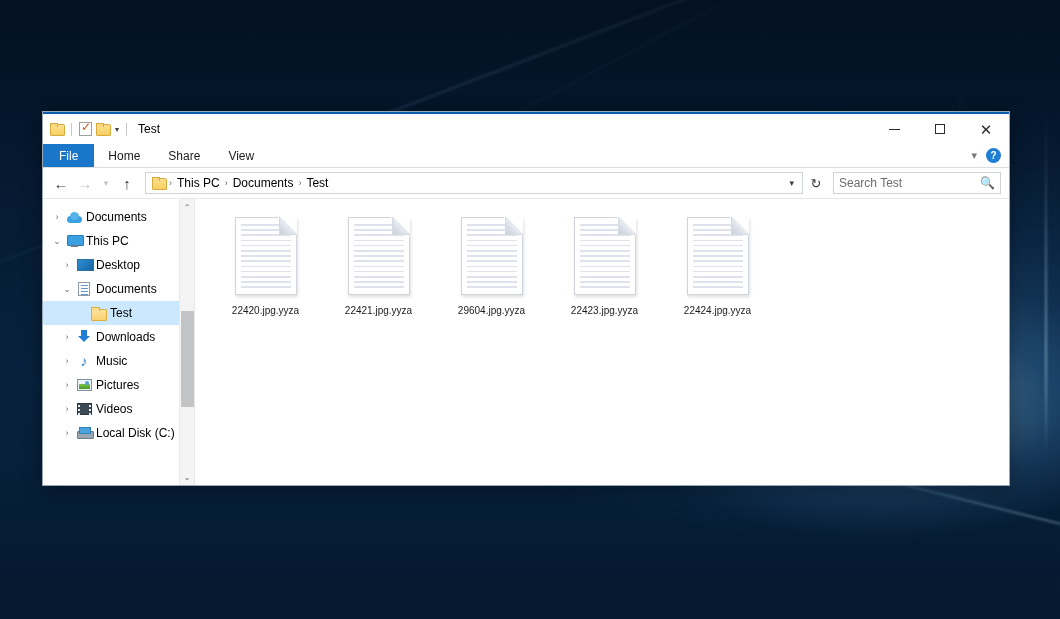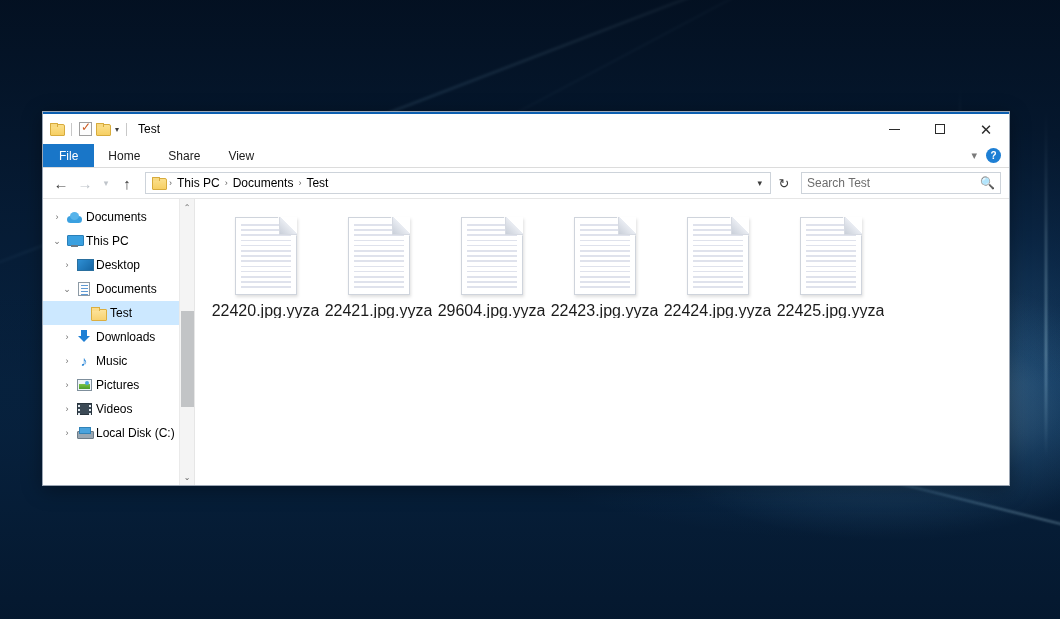--- a/index.html
+++ b/index.html
@@ -177,7 +177,7 @@
     font-size: 13px; color: #3b3b3b;
   }
   .search {
-    width: 200px; height: 22px; margin-left: 6px;
+    width: 168px; height: 22px; margin-left: 6px;
     border: 1px solid #cdd3da; background: #fff;
     display: flex; align-items: center; padding: 0 5px;
   }

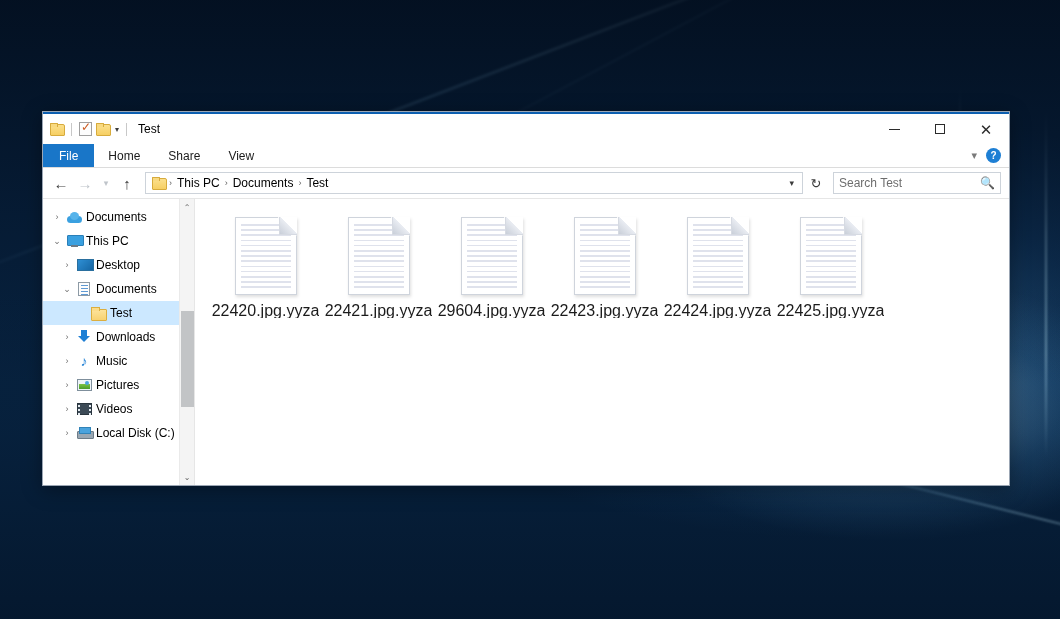--- a/index.html
+++ b/index.html
@@ -294,7 +294,7 @@
   }
   .file-name {
     margin-top: 9px;
-    font-size: 16px; color: #1b1b1b;
+    font-size: 10px; color: #1b1b1b;
     text-align: center; line-height: 14px;
     max-width: 108px;
     white-space: nowrap; overflow: hidden; text-overflow: ellipsis;

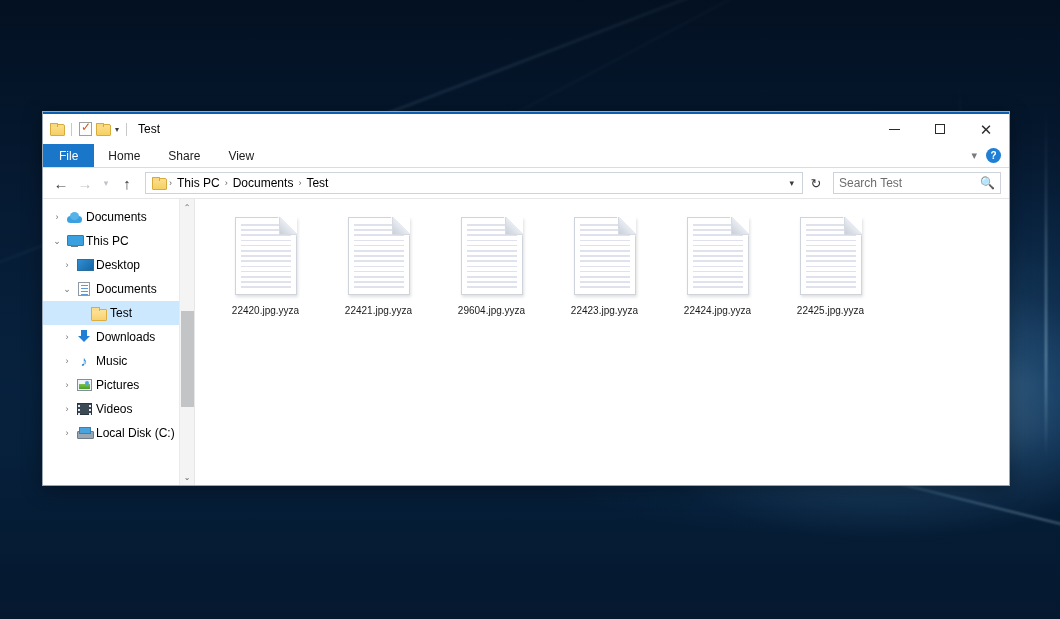--- a/index.html
+++ b/index.html
@@ -558,14 +558,6 @@
           <div class="file-name">22424.jpg.yyza</div>
         </div>
 
-        <div class="file-item">
-          <div class="doc-icon">
-            <div class="doc-lines"></div>
-            <div class="doc-corner-cut"></div>
-            <div class="doc-fold"></div>
-          </div>
-          <div class="file-name">22425.jpg.yyza</div>
-        </div>
 
       </div>
     </div>

